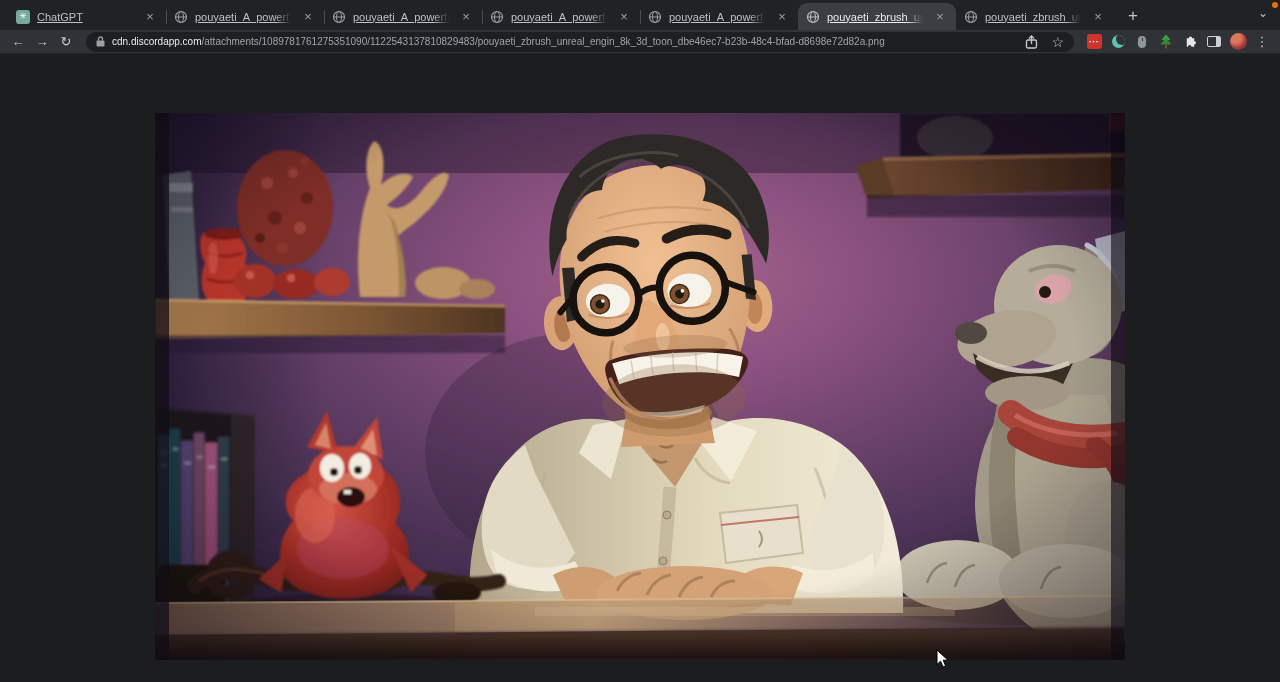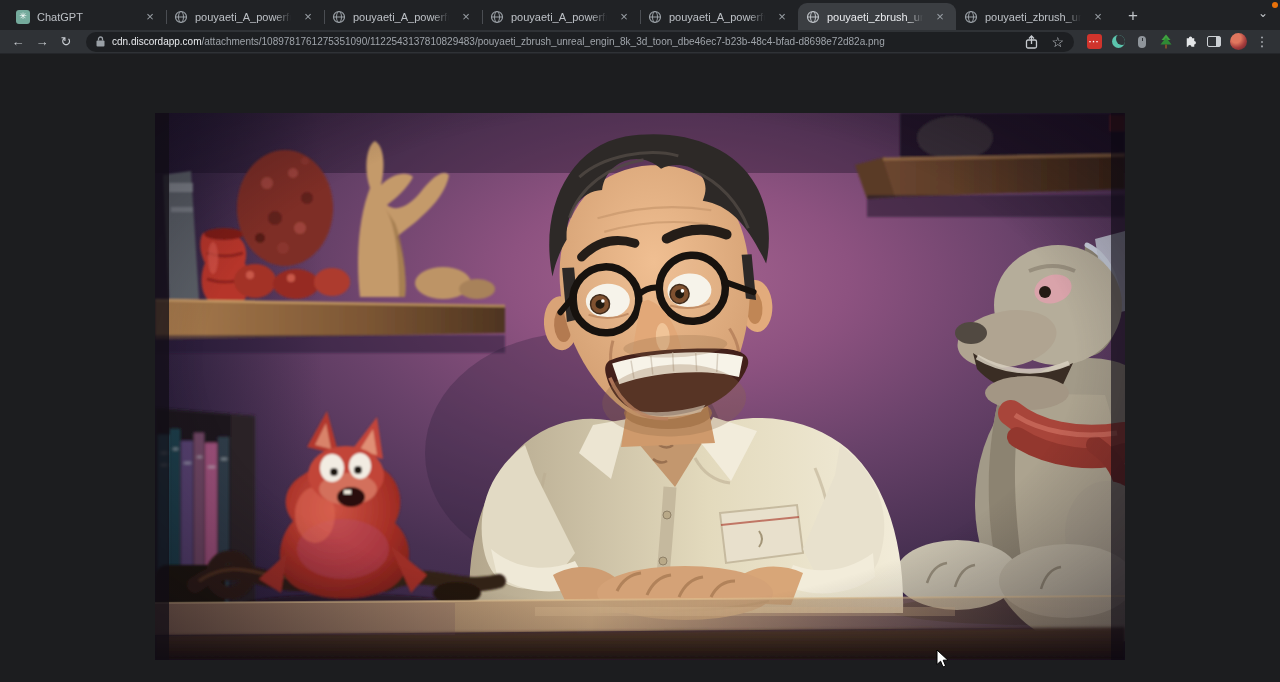--- a/index.html
+++ b/index.html
@@ -17,7 +17,7 @@
   .tab.active::before,.tab.active + .tab::before{display:none;}
   .tab-label{flex:1;white-space:nowrap;overflow:hidden;
     -webkit-mask-image:linear-gradient(90deg,#000 82%,transparent 98%);
-    mask-image:linear-gradient(90deg,#000 82%,transparent 98%);}
+    mask-image:linear-gradient(90deg,#000 82%,transparent 98%);text-decoration:underline;}
   .tab-close{width:16px;height:16px;flex:none;border-radius:50%;display:flex;
     align-items:center;justify-content:center;font-size:13px;color:#9aa0a6;}
   .favicon{width:14px;height:14px;flex:none;display:flex;align-items:center;justify-content:center;}

